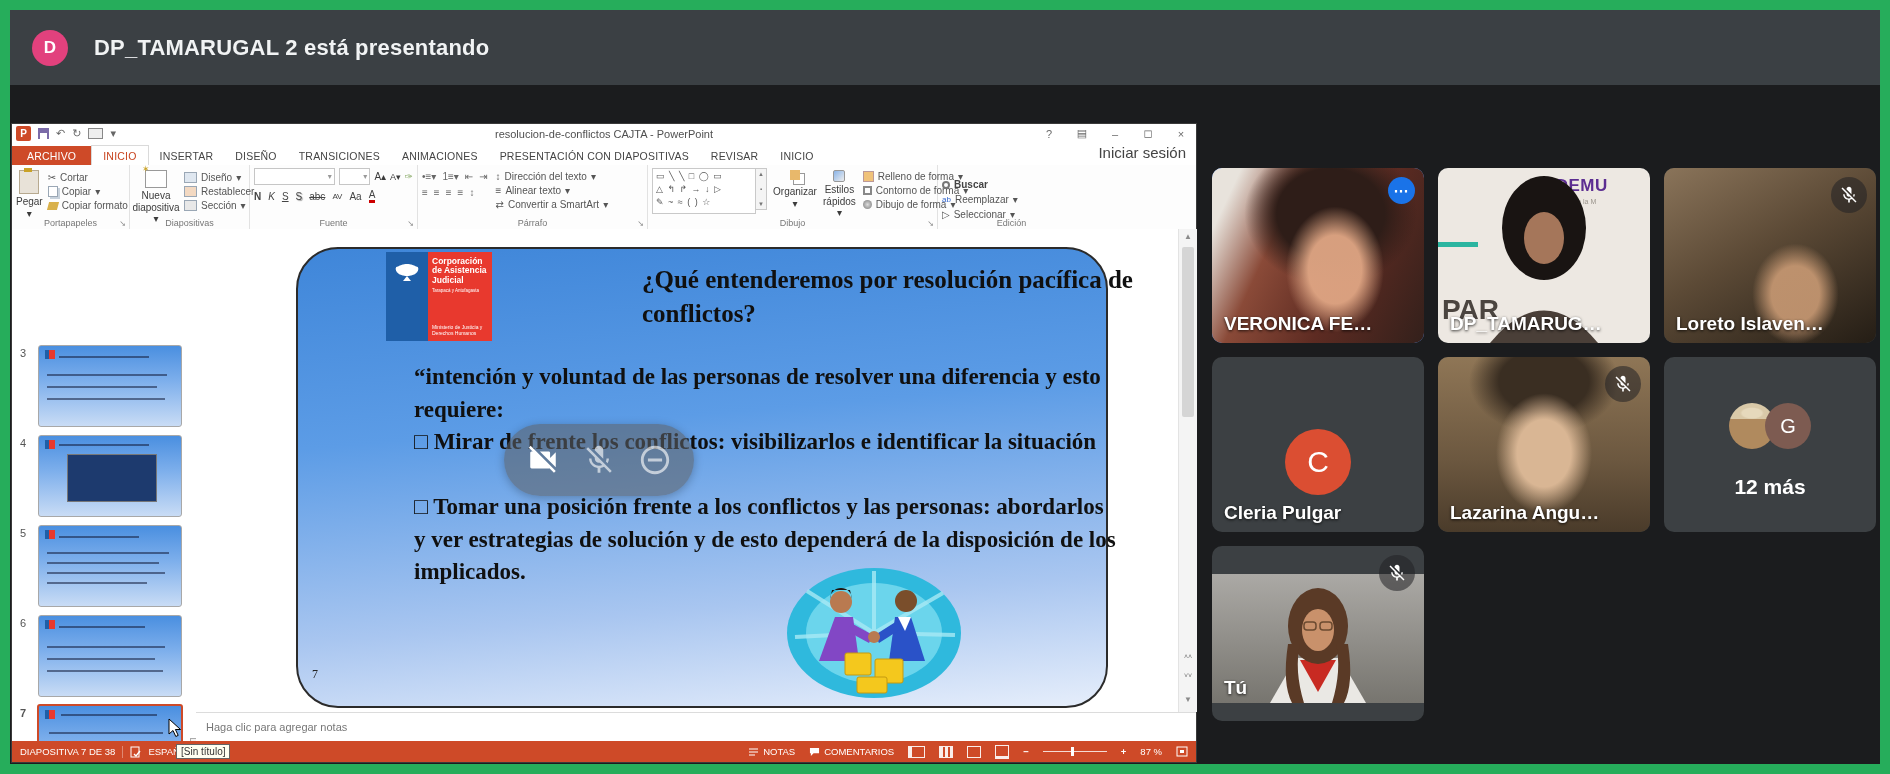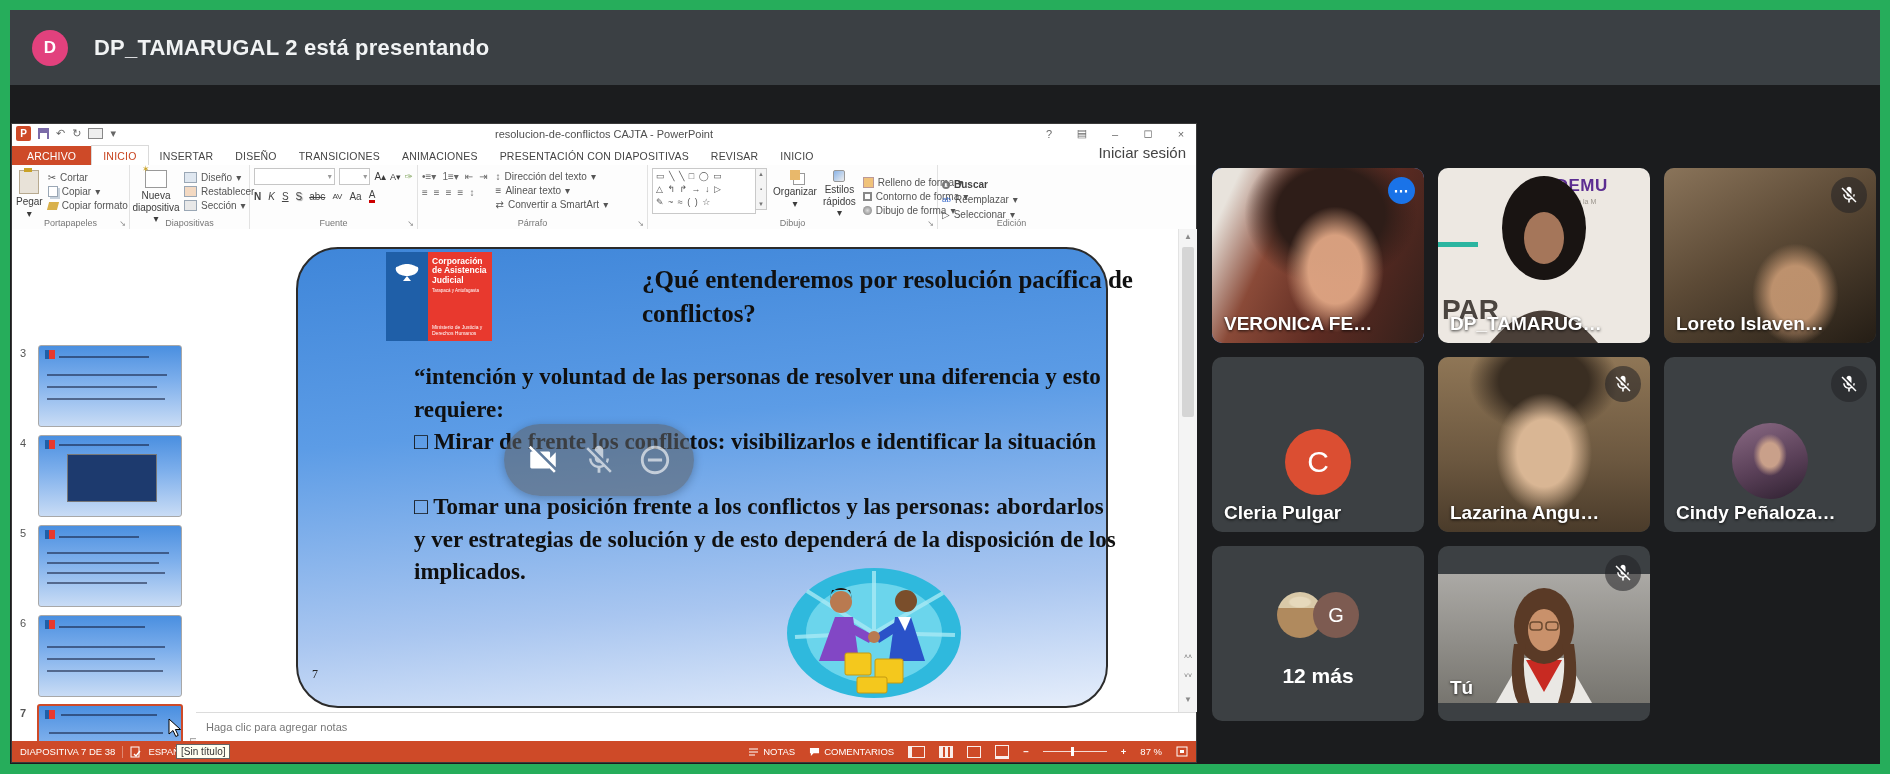--- a/index.html
+++ b/index.html
@@ -329,7 +329,7 @@
               <span>rápidos</span>
               <span>▾</span></span>
           </div>
-          <div style="display:flex;flex-direction:column;gap:1px;margin-top:8px;">
+          <div style="display:flex;flex-direction:column;gap:1px;margin-top:2px;">
             <div class="srow">
               <span class="sq" style="width:9px;height:9px;background:#F0C27A;border:1px solid #b99;"></span>
               <span>Relleno de forma</span>

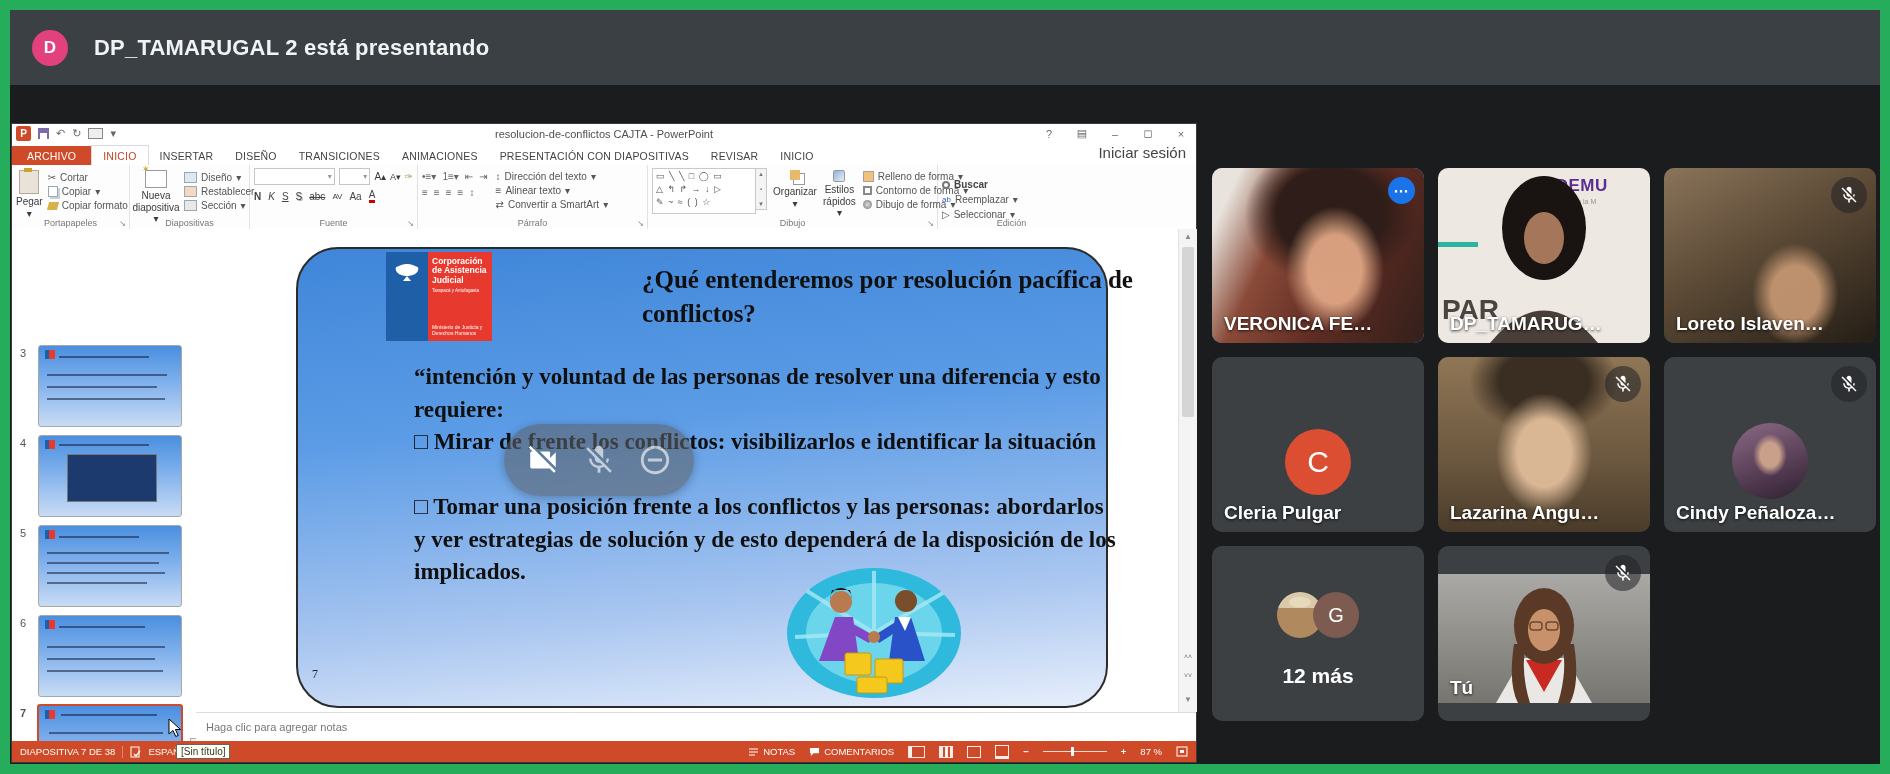--- a/index.html
+++ b/index.html
@@ -594,17 +594,6 @@
       <div class="ptname">Lazarina Angu…</div>
     </div>
 
-    <div class="tile">
-      <div class="photo-avatar" style="background:
-        radial-gradient(24px 30px at 50% 42%, #C9A08A 0 40%, rgba(201,160,138,0) 70%),
-        linear-gradient(160deg,#8A6A84 0%,#5A4058 55%,#2E2030 100%);"></div>
-      <div class="badge">
-        <svg width="20" height="20" viewBox="0 0 24 24">
-          <path fill="#fff" d="M19 11h-1.7c0 .74-.16 1.43-.43 2.05l1.23 1.23c.56-.98.9-2.09.9-3.28zm-4.02.17c0-.06.02-.11.02-.17V5c0-1.66-1.34-3-3-3S9 3.34 9 5v.18l5.98 5.99zM4.27 3L3 4.27l6.01 6.01V11c0 1.66 1.33 3 2.99 3 .22 0 .44-.03.65-.08l1.66 1.66c-.71.33-1.5.52-2.31.52-2.76 0-5.3-2.1-5.3-5.1H5c0 3.41 2.72 6.23 6 6.72V21h2v-3.28c.91-.13 1.77-.45 2.54-.9L19.73 21 21 19.73 4.27 3z"></path>
-          </svg>
-      </div>
-      <div class="ptname">Cindy Peñaloza…</div>
-    </div>
 
 
     <div class="tile">

